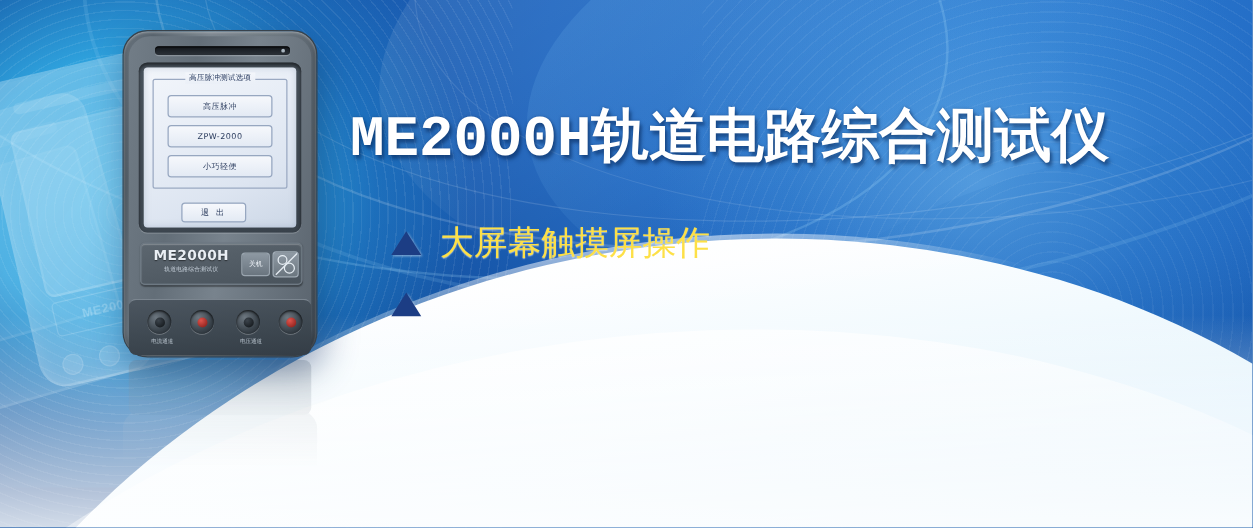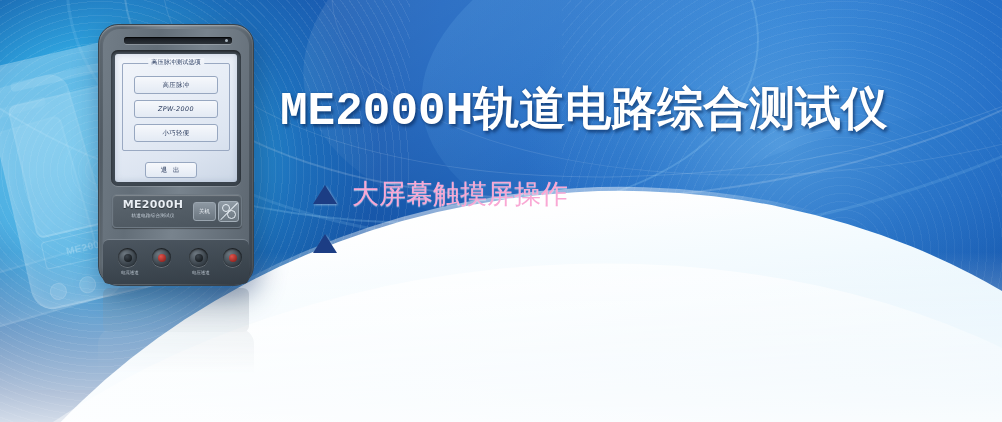--- a/index.html
+++ b/index.html
@@ -196,7 +196,7 @@
     font-size:6.4px;color:#2b3c5e;letter-spacing:.4px;
     font-family:"DejaVu Sans",sans-serif;
   }
-  .b1{top:12px;} .b2{top:36px;font-style:italic;} .b3{top:60px;}
+  .b1{top:12px;} .b2{top:36px;} .b3{top:60px;}
   .scr-exit{
     position:absolute;left:30px;right:40px;top:108px;height:14px;
     border:1px solid #97a7c0;border-radius:3px;

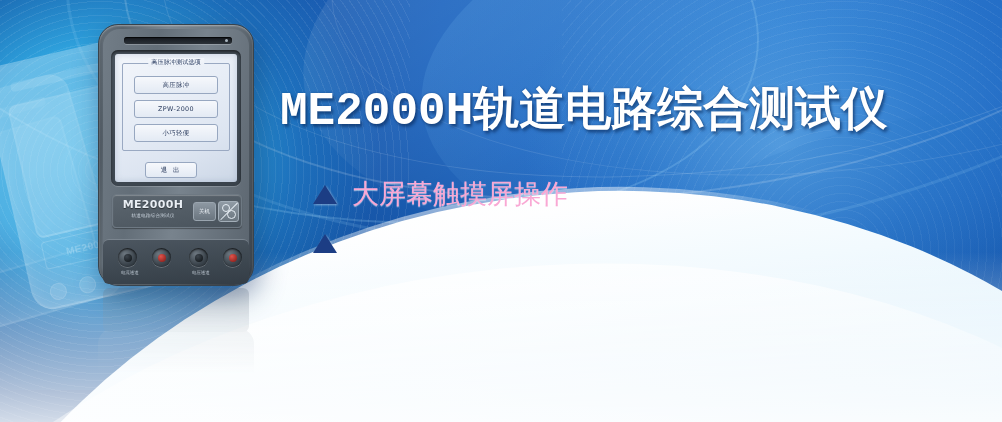--- a/index.html
+++ b/index.html
@@ -301,7 +301,7 @@
     filter:drop-shadow(1px 1px 1px rgba(255,255,255,.45));
   }
   .btext{
-    font-size:27px;color:#f9a8d4;font-weight:normal;
+    font-size:27px;color:#fde047;font-weight:normal;
     font-family:"DejaVu Sans",sans-serif;
     text-shadow:0 1px 1px rgba(255,255,255,.55);
   }

